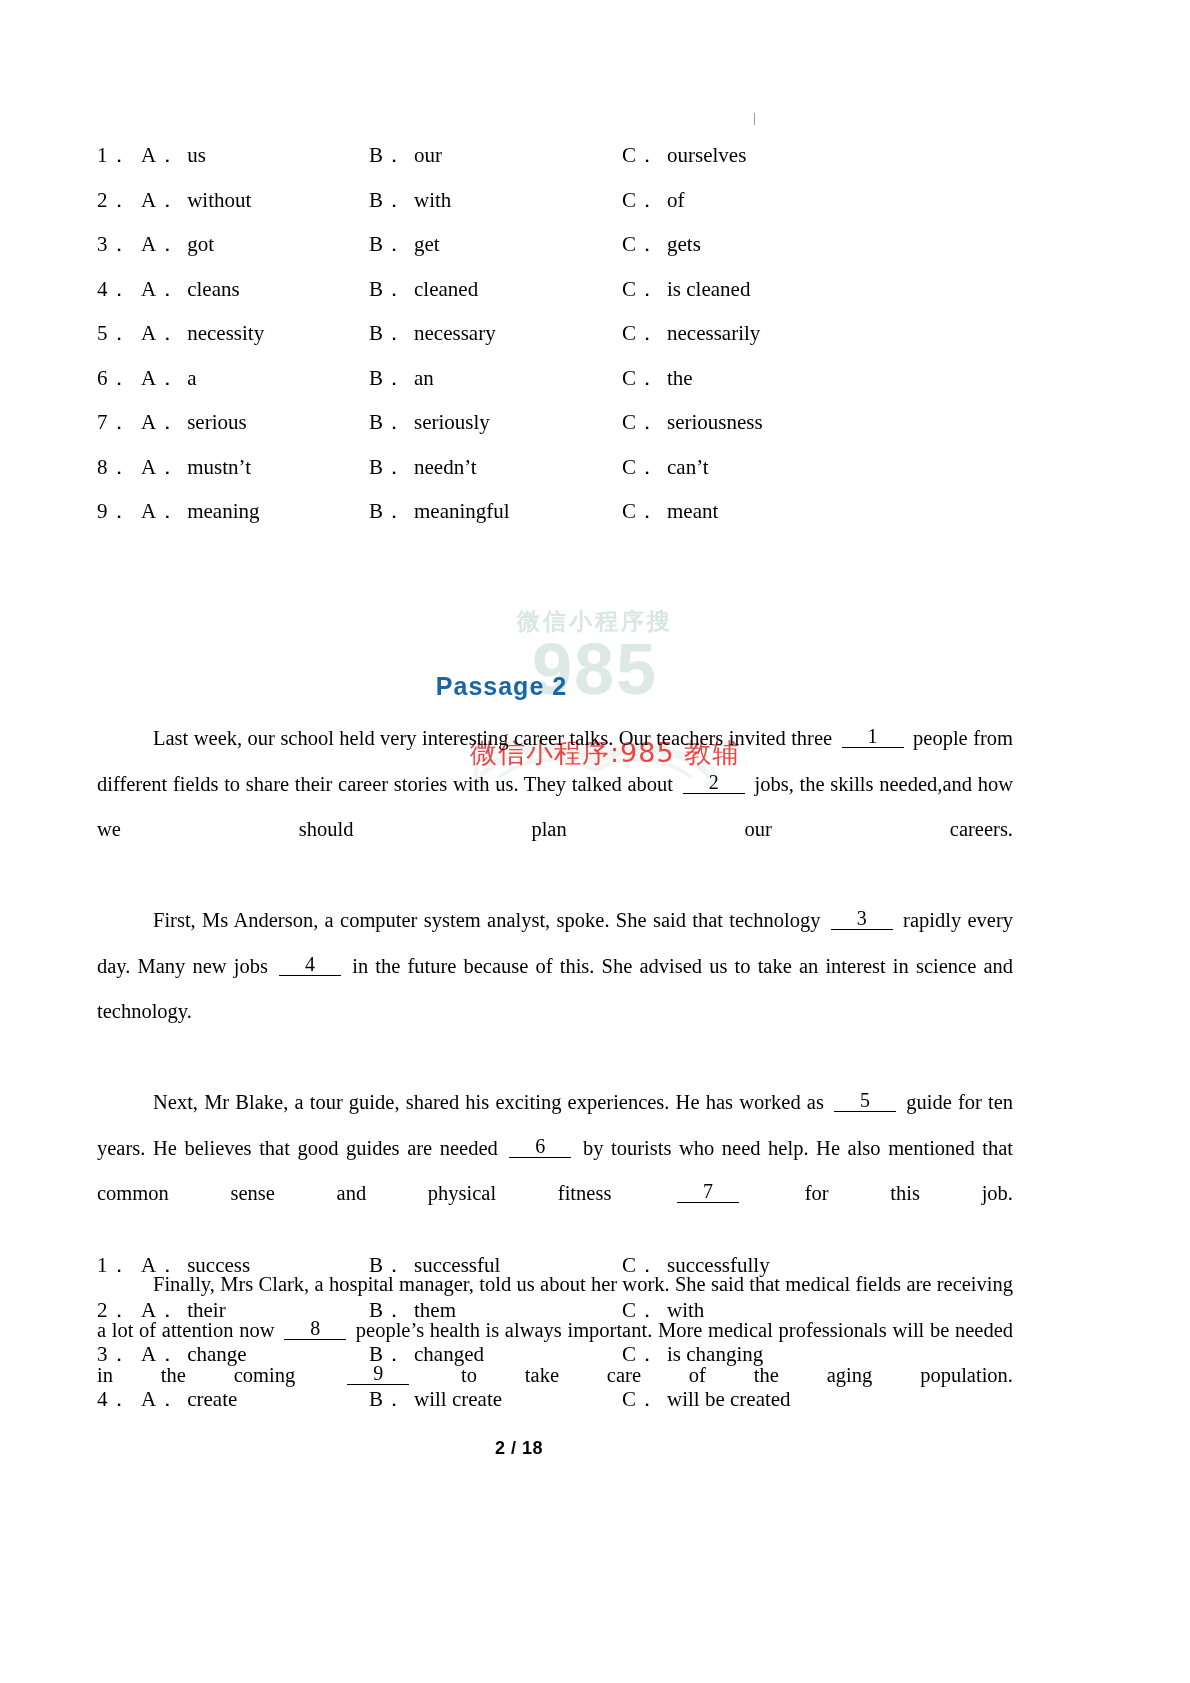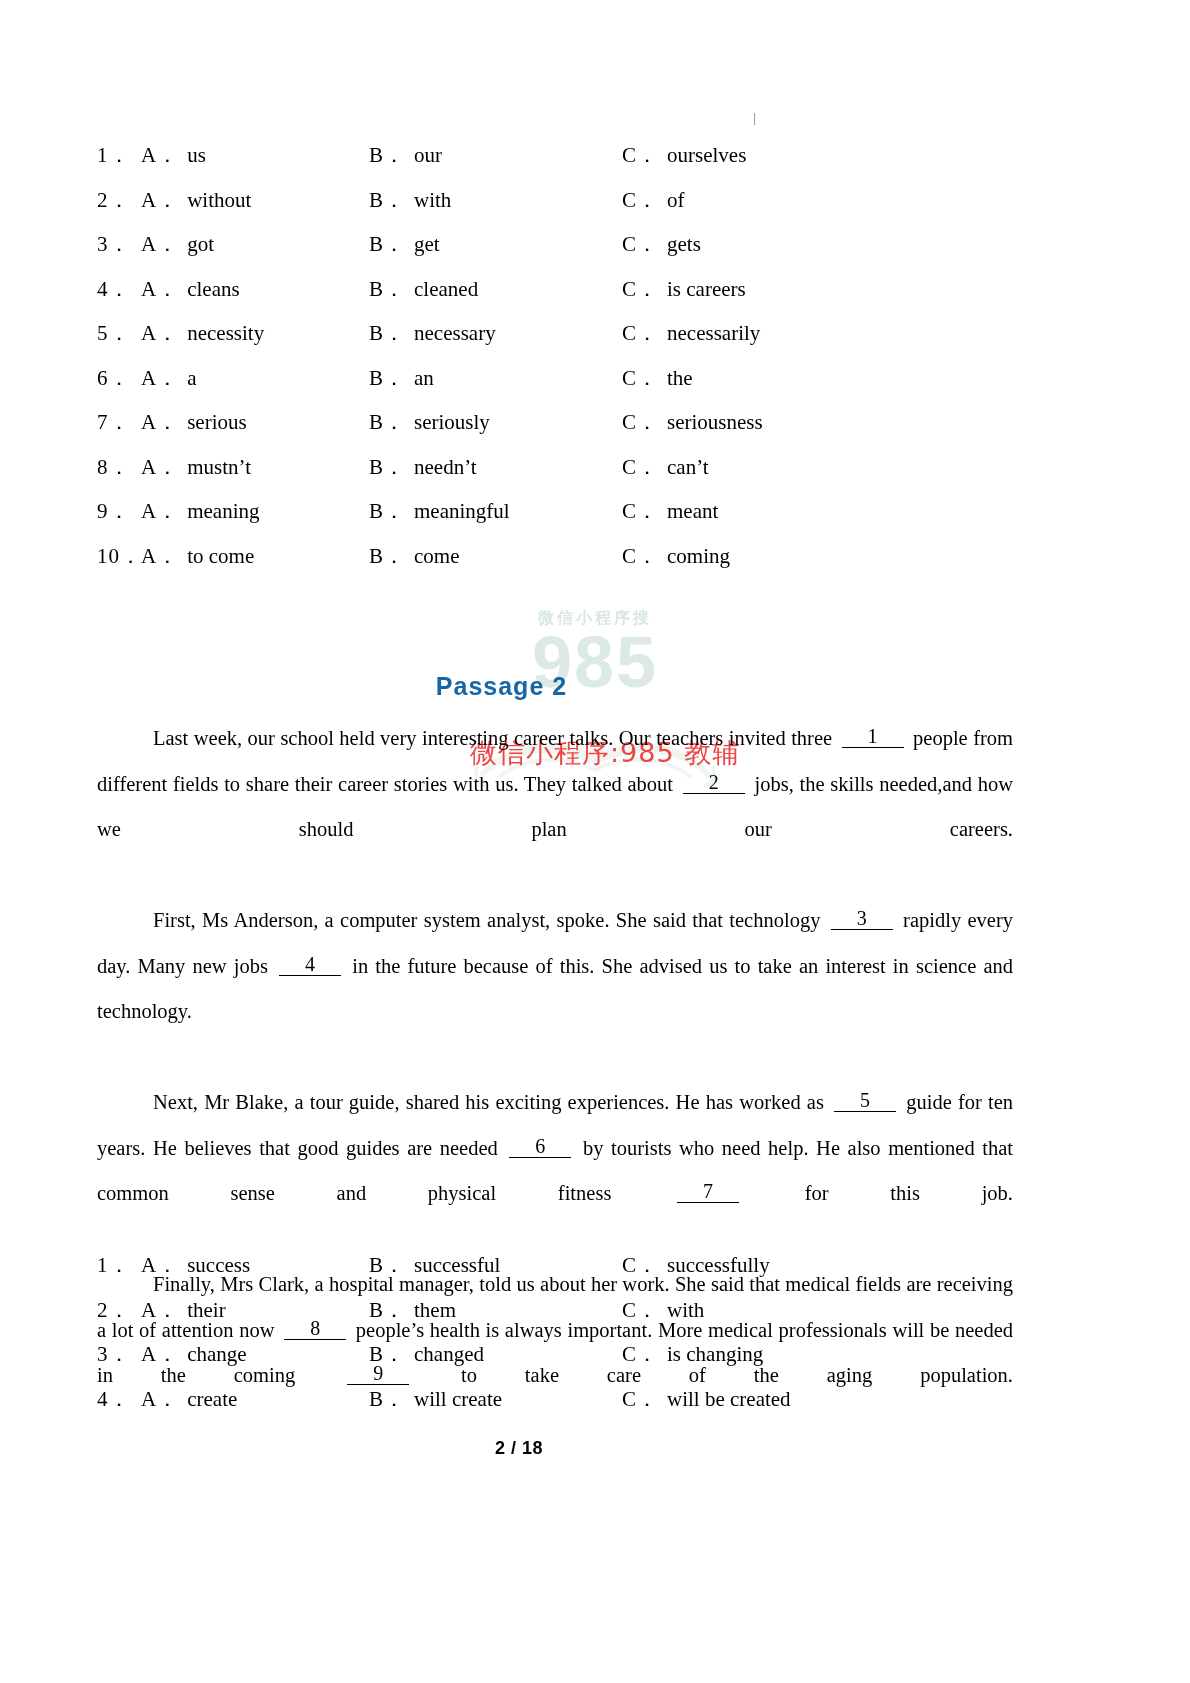--- a/index.html
+++ b/index.html
@@ -218,7 +218,7 @@
         <span class="opt-num">4．</span>
         <span class="opt-a"><span class="lbl">A．</span><span class="lbl-gap"></span><span>cleans</span></span>
         <span class="opt-b"><span class="lbl">B．</span><span class="lbl-gap"></span><span>cleaned</span></span>
-        <span class="opt-c"><span class="lbl">C．</span><span class="lbl-gap"></span><span>is careers</span></span>
+        <span class="opt-c"><span class="lbl">C．</span><span class="lbl-gap"></span><span>is cleaned</span></span>
       </div>
       <div class="opt-row">
         <span class="opt-num">5．</span>

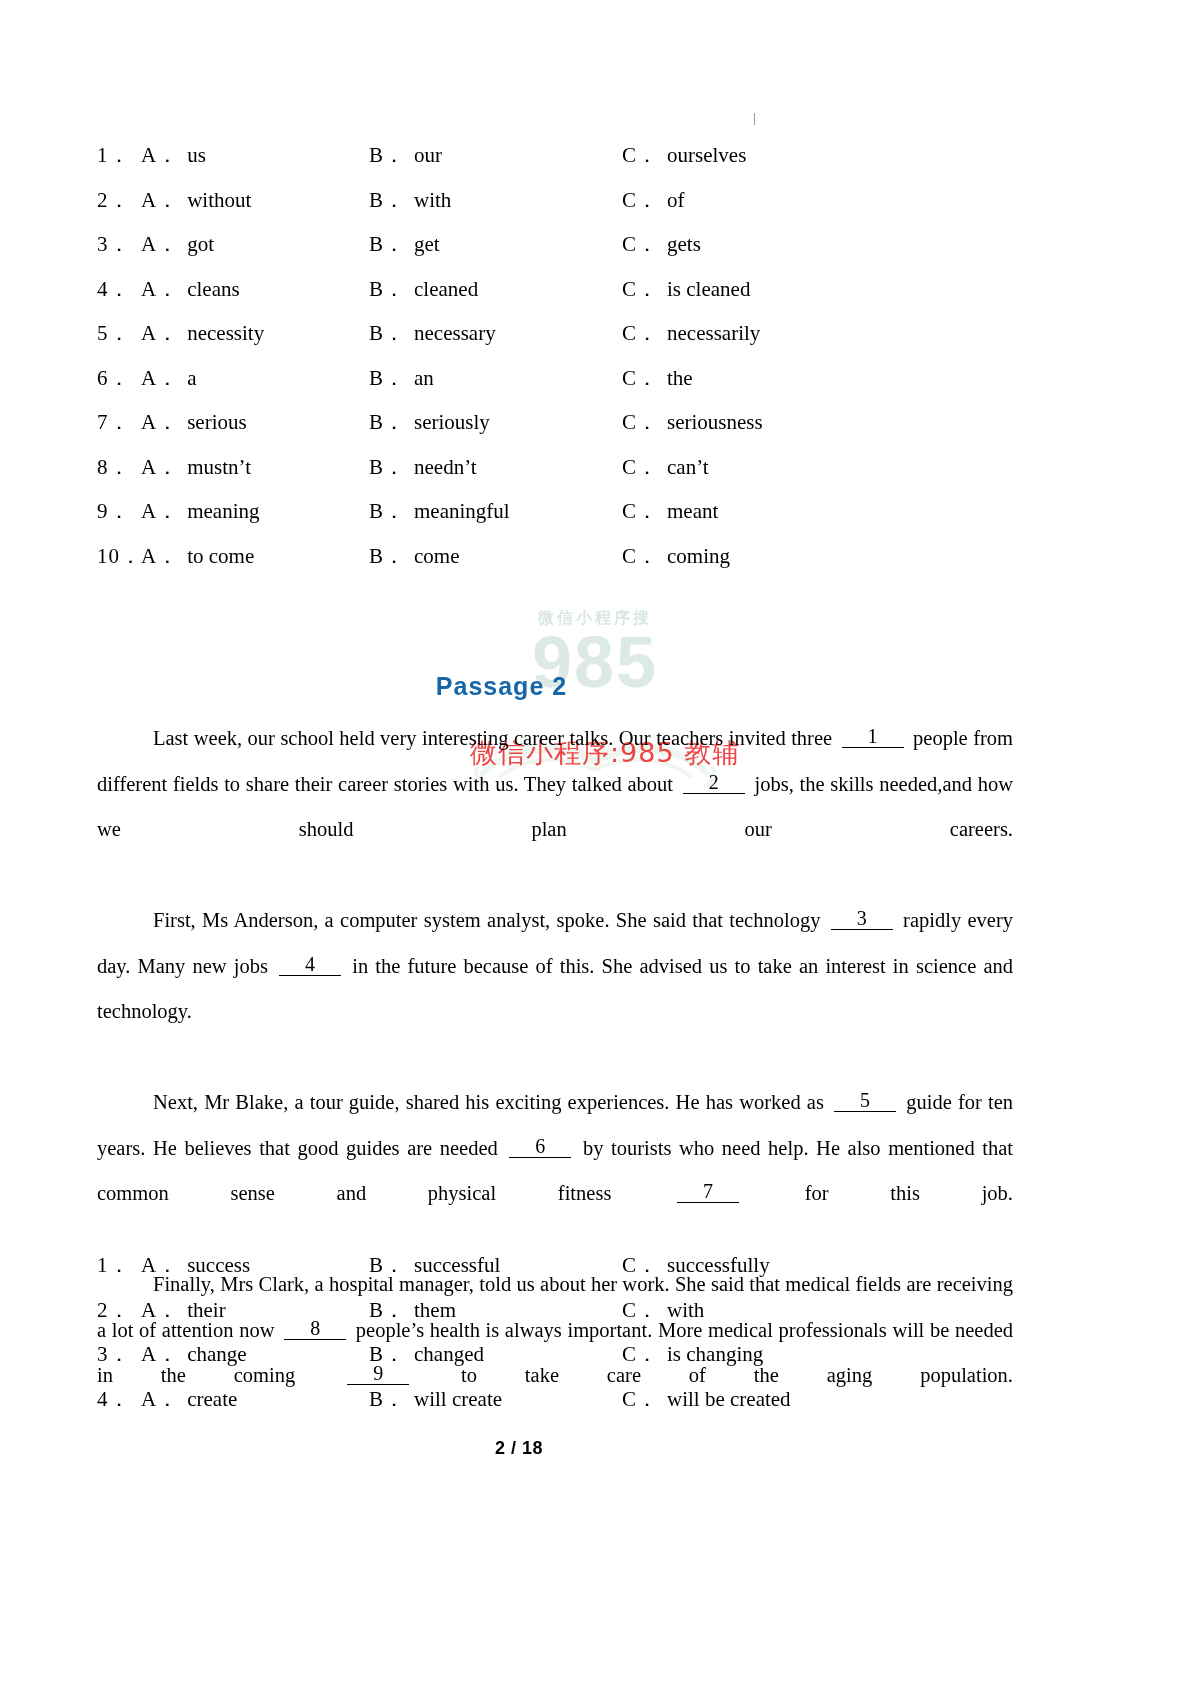--- a/index.html
+++ b/index.html
@@ -250,12 +250,6 @@
         <span class="opt-b"><span class="lbl">B．</span><span class="lbl-gap"></span><span>meaningful</span></span>
         <span class="opt-c"><span class="lbl">C．</span><span class="lbl-gap"></span><span>meant</span></span>
       </div>
-      <div class="opt-row">
-        <span class="opt-num">10．</span>
-        <span class="opt-a"><span class="lbl">A．</span><span class="lbl-gap"></span><span>to come</span></span>
-        <span class="opt-b"><span class="lbl">B．</span><span class="lbl-gap"></span><span>come</span></span>
-        <span class="opt-c"><span class="lbl">C．</span><span class="lbl-gap"></span><span>coming</span></span>
-      </div>
     </div>
 
   <div class="passage-title">Passage 2</div>

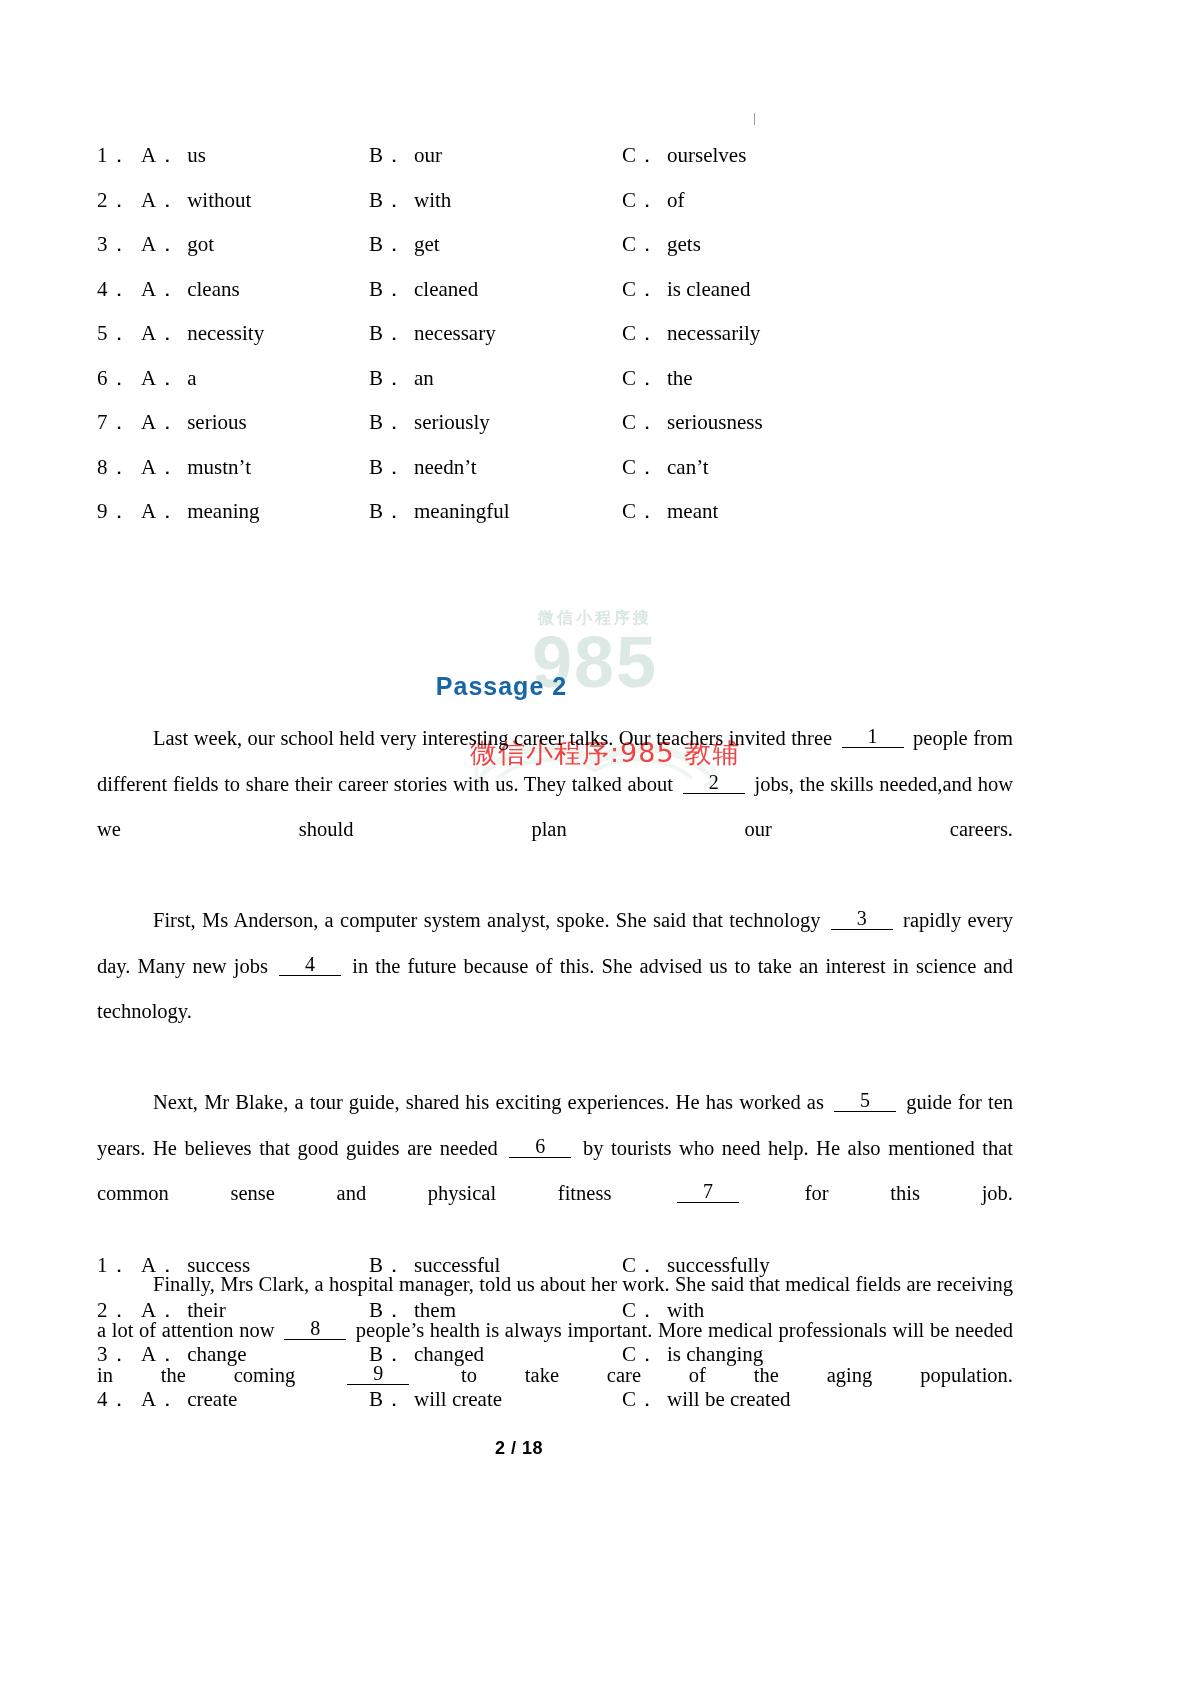--- a/index.html
+++ b/index.html
@@ -36,7 +36,7 @@
   }
   .wm-top-cn {
     font-family: "DejaVu Sans", sans-serif;
-    font-size: 16px;
+    font-size: 23px;
     letter-spacing: 3px;
     color: #d9e6e2;
     font-weight: bold;

